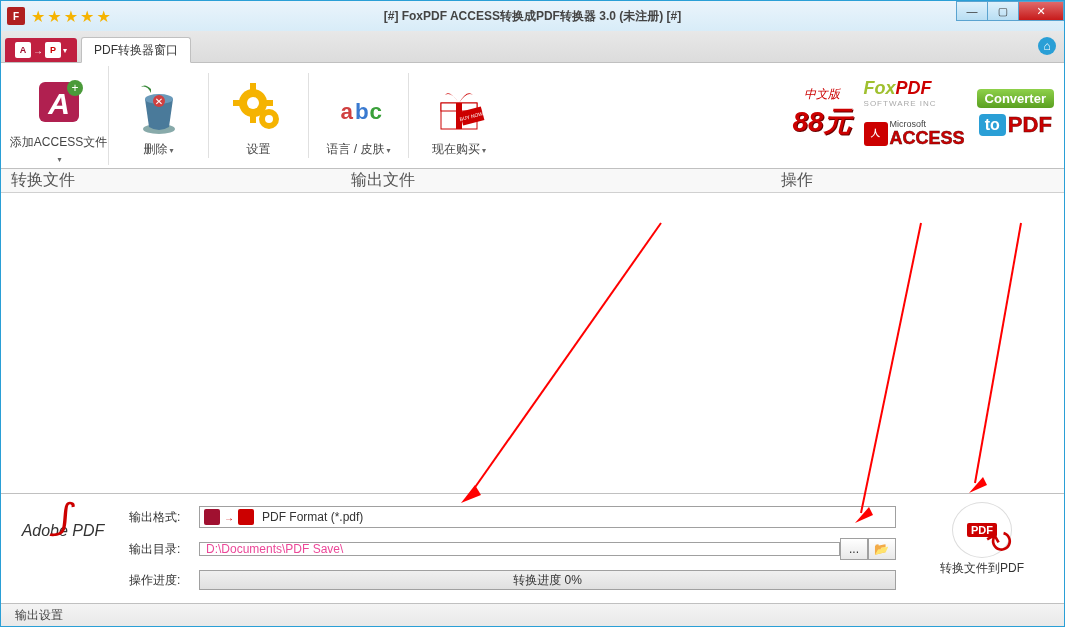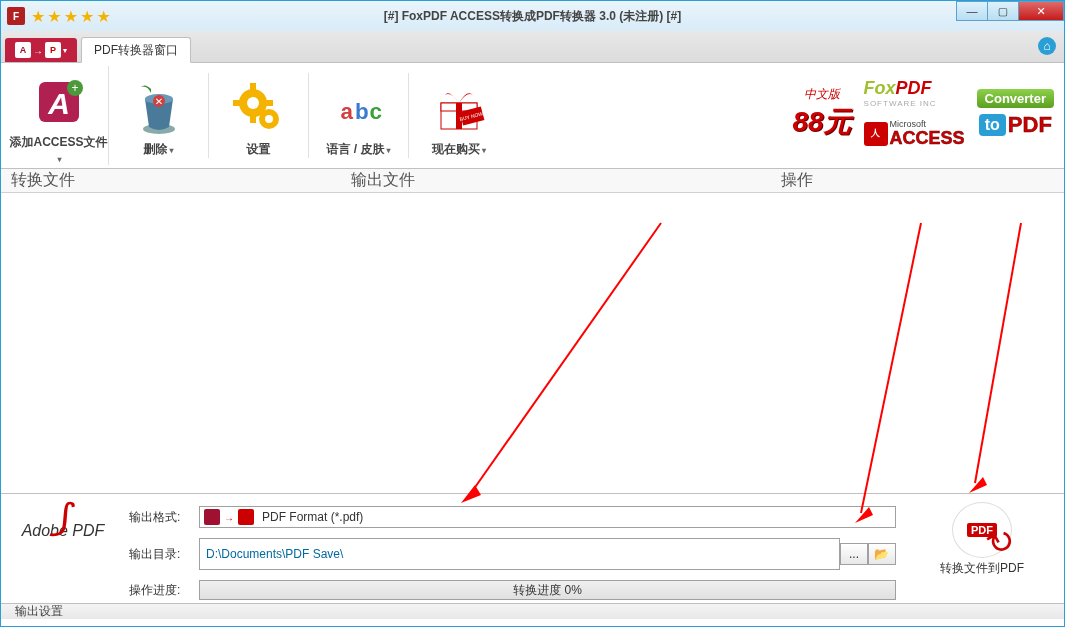--- a/index.html
+++ b/index.html
@@ -22,7 +22,7 @@
 .ribbon-group { width: 100px; text-align: center; }
 .ribbon-group.sep { border-right: 1px solid #e0e0e0; }
 .ribbon-ico { width: 56px; height: 56px; margin: 8px auto 4px; display: flex; align-items: center; justify-content: center; }
-.ribbon-label { font-size: 12px; color: #444; font-weight: bold; }
+.ribbon-label { font-size: 12px; color: #444; }
 .drop { font-size: 8px; color: #666; margin-left: 2px; }
 .right-logos { position: absolute; right: 10px; top: 16px; display: flex; align-items: center; gap: 12px; }
 .logo-88 { font-family: Arial; text-align: center; }

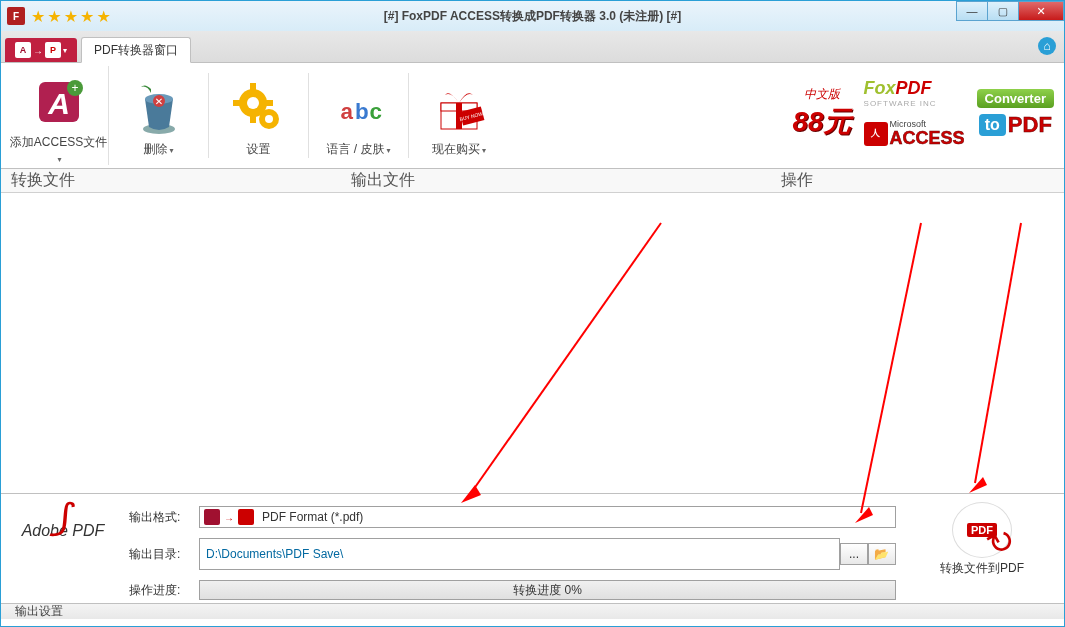--- a/index.html
+++ b/index.html
@@ -54,7 +54,7 @@
 .format-select { flex: 1; height: 22px; border: 1px solid #a0a0a0; background: #fff; display: flex; align-items: center; padding: 0 4px; gap: 4px; }
 .format-select .mini { width: 16px; height: 16px; background: #a01030; border-radius: 2px; }
 .format-select .mini.p { background: #c00; }
-.dir-input { flex: 1; height: 32px; border: 1px solid #a0a0a0; padding: 0 6px; display: flex; align-items: center; color: #0369a1; }
+.dir-input { flex: 1; height: 14px; border: 1px solid #a0a0a0; padding: 0 6px; display: flex; align-items: center; color: #ec4899; }
 .icon-btn { width: 28px; height: 22px; border: 1px solid #a0a0a0; background: linear-gradient(#fff,#e8e8e8); display: flex; align-items: center; justify-content: center; }
 .progress-bar { flex: 1; height: 20px; border: 1px solid #a0a0a0; background: linear-gradient(#f0f0f0,#e0e0e0); display: flex; align-items: center; justify-content: center; color: #333; }
 .convert-btn { width: 140px; text-align: center; cursor: pointer; }

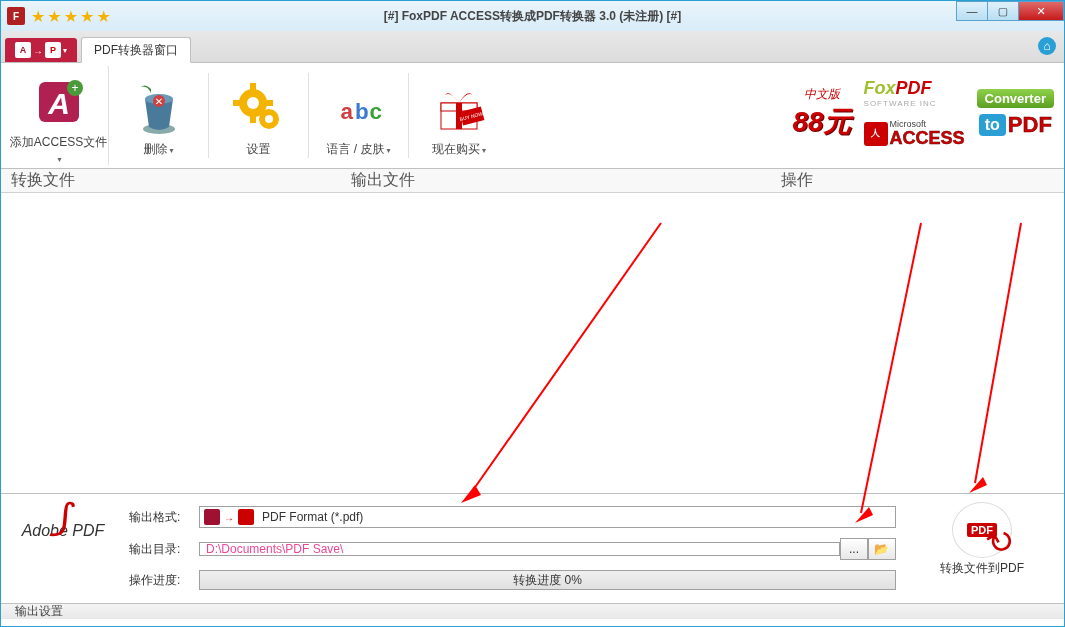--- a/index.html
+++ b/index.html
@@ -61,7 +61,7 @@
 .convert-btn .pdf-doc { width: 60px; height: 56px; margin: 0 auto 2px; position: relative; background:#fff; border:1px solid #ddd; border-radius:50%; display:flex; align-items:center; justify-content:center;}
 .convert-btn .pdf-doc .lbl{ background:#c00; color:#fff; font-size:11px; font-weight:bold; padding:1px 4px; border-radius:2px;}
 .convert-btn .pdf-doc .sw{ position:absolute; right:-4px; bottom:-4px; color:#c00; font-size:32px; transform:rotate(-30deg);}
-.statusbar { height: 16px; background: linear-gradient(#f4f4f4,#e8e8e8); border-top: 1px solid #c0c0c0; display: flex; align-items: center; justify-content: space-between; padding: 0 900px 0 14px; color: #444; }
+.statusbar { height: 24px; background: linear-gradient(#f4f4f4,#e8e8e8); border-top: 1px solid #c0c0c0; display: flex; align-items: center; justify-content: space-between; padding: 0 900px 0 14px; color: #444; }
 svg.rarrow { position: absolute; pointer-events: none; }
 </style>
 </head>

